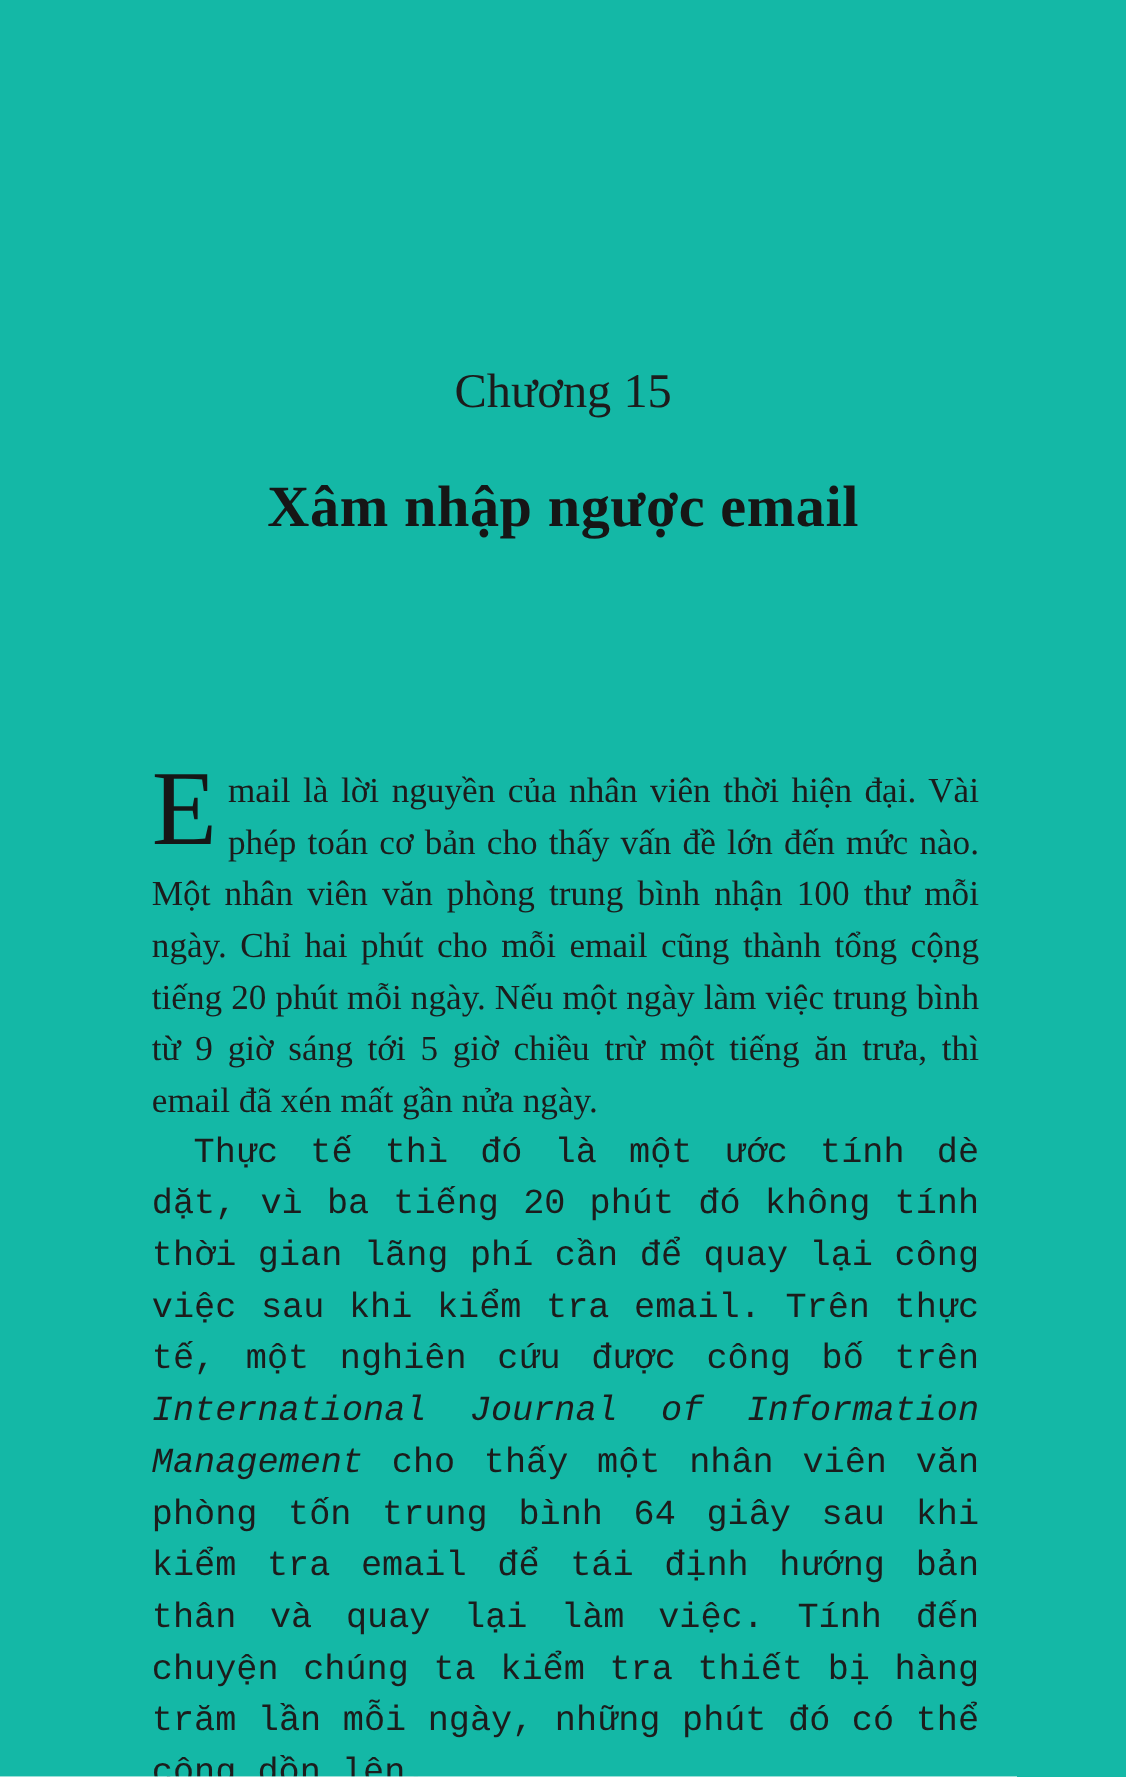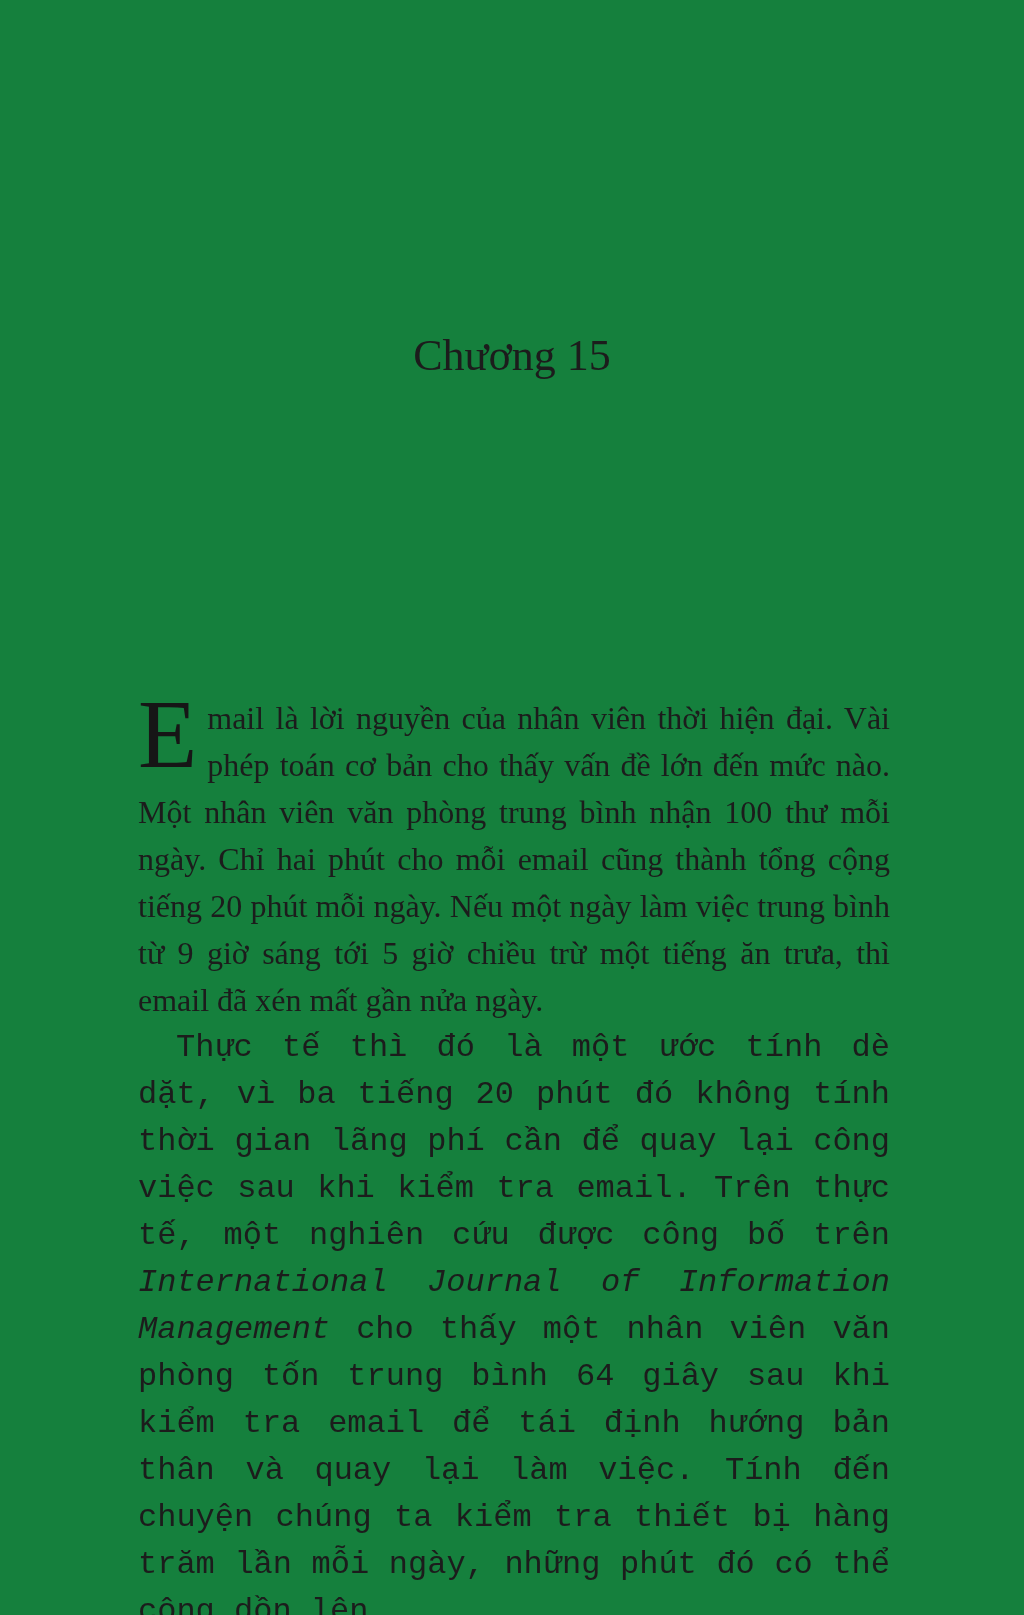--- a/index.html
+++ b/index.html
@@ -10,7 +10,7 @@
     position: relative;
     width: 1024px;
     height: 1615px;
-    background: #15803d;
+    background: #14b8a6;
     font-family: "Liberation Serif", serif;
     color: #1c1c1c;
     overflow: hidden;

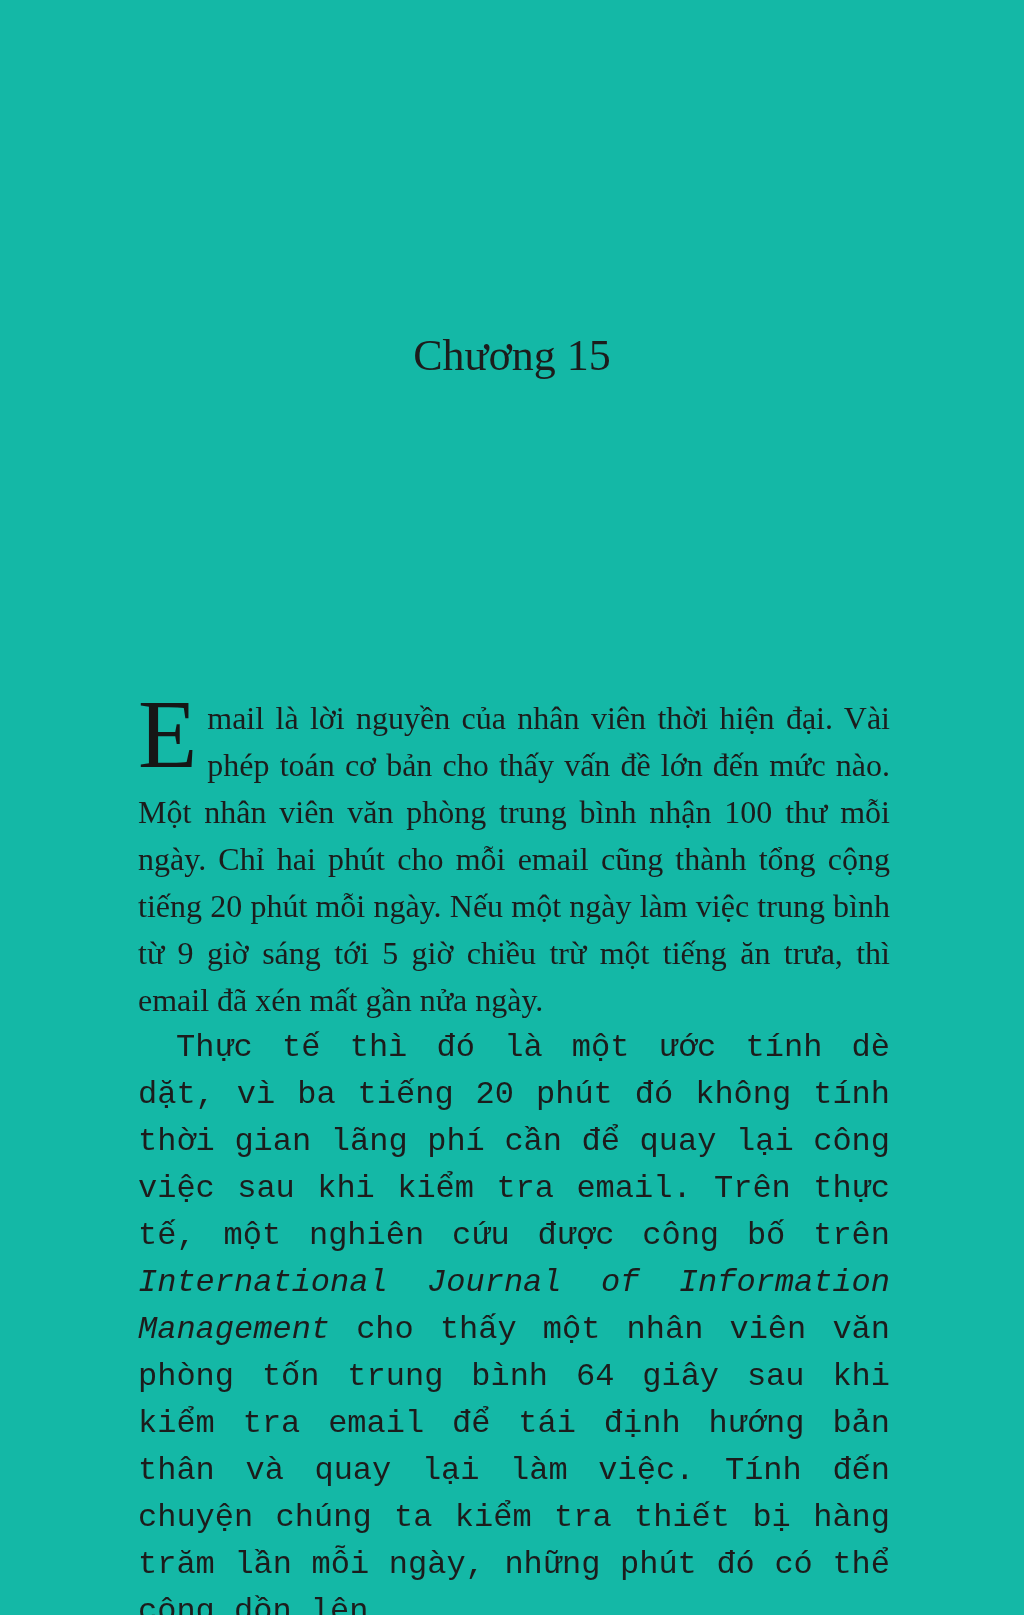--- a/index.html
+++ b/index.html
@@ -62,6 +62,7 @@
 
   <div class="chapter-label">Chương 15</div>
 
+  <div class="page-title">Xâm nhập ngược email</div>
 
   <div class="body-text">
 

